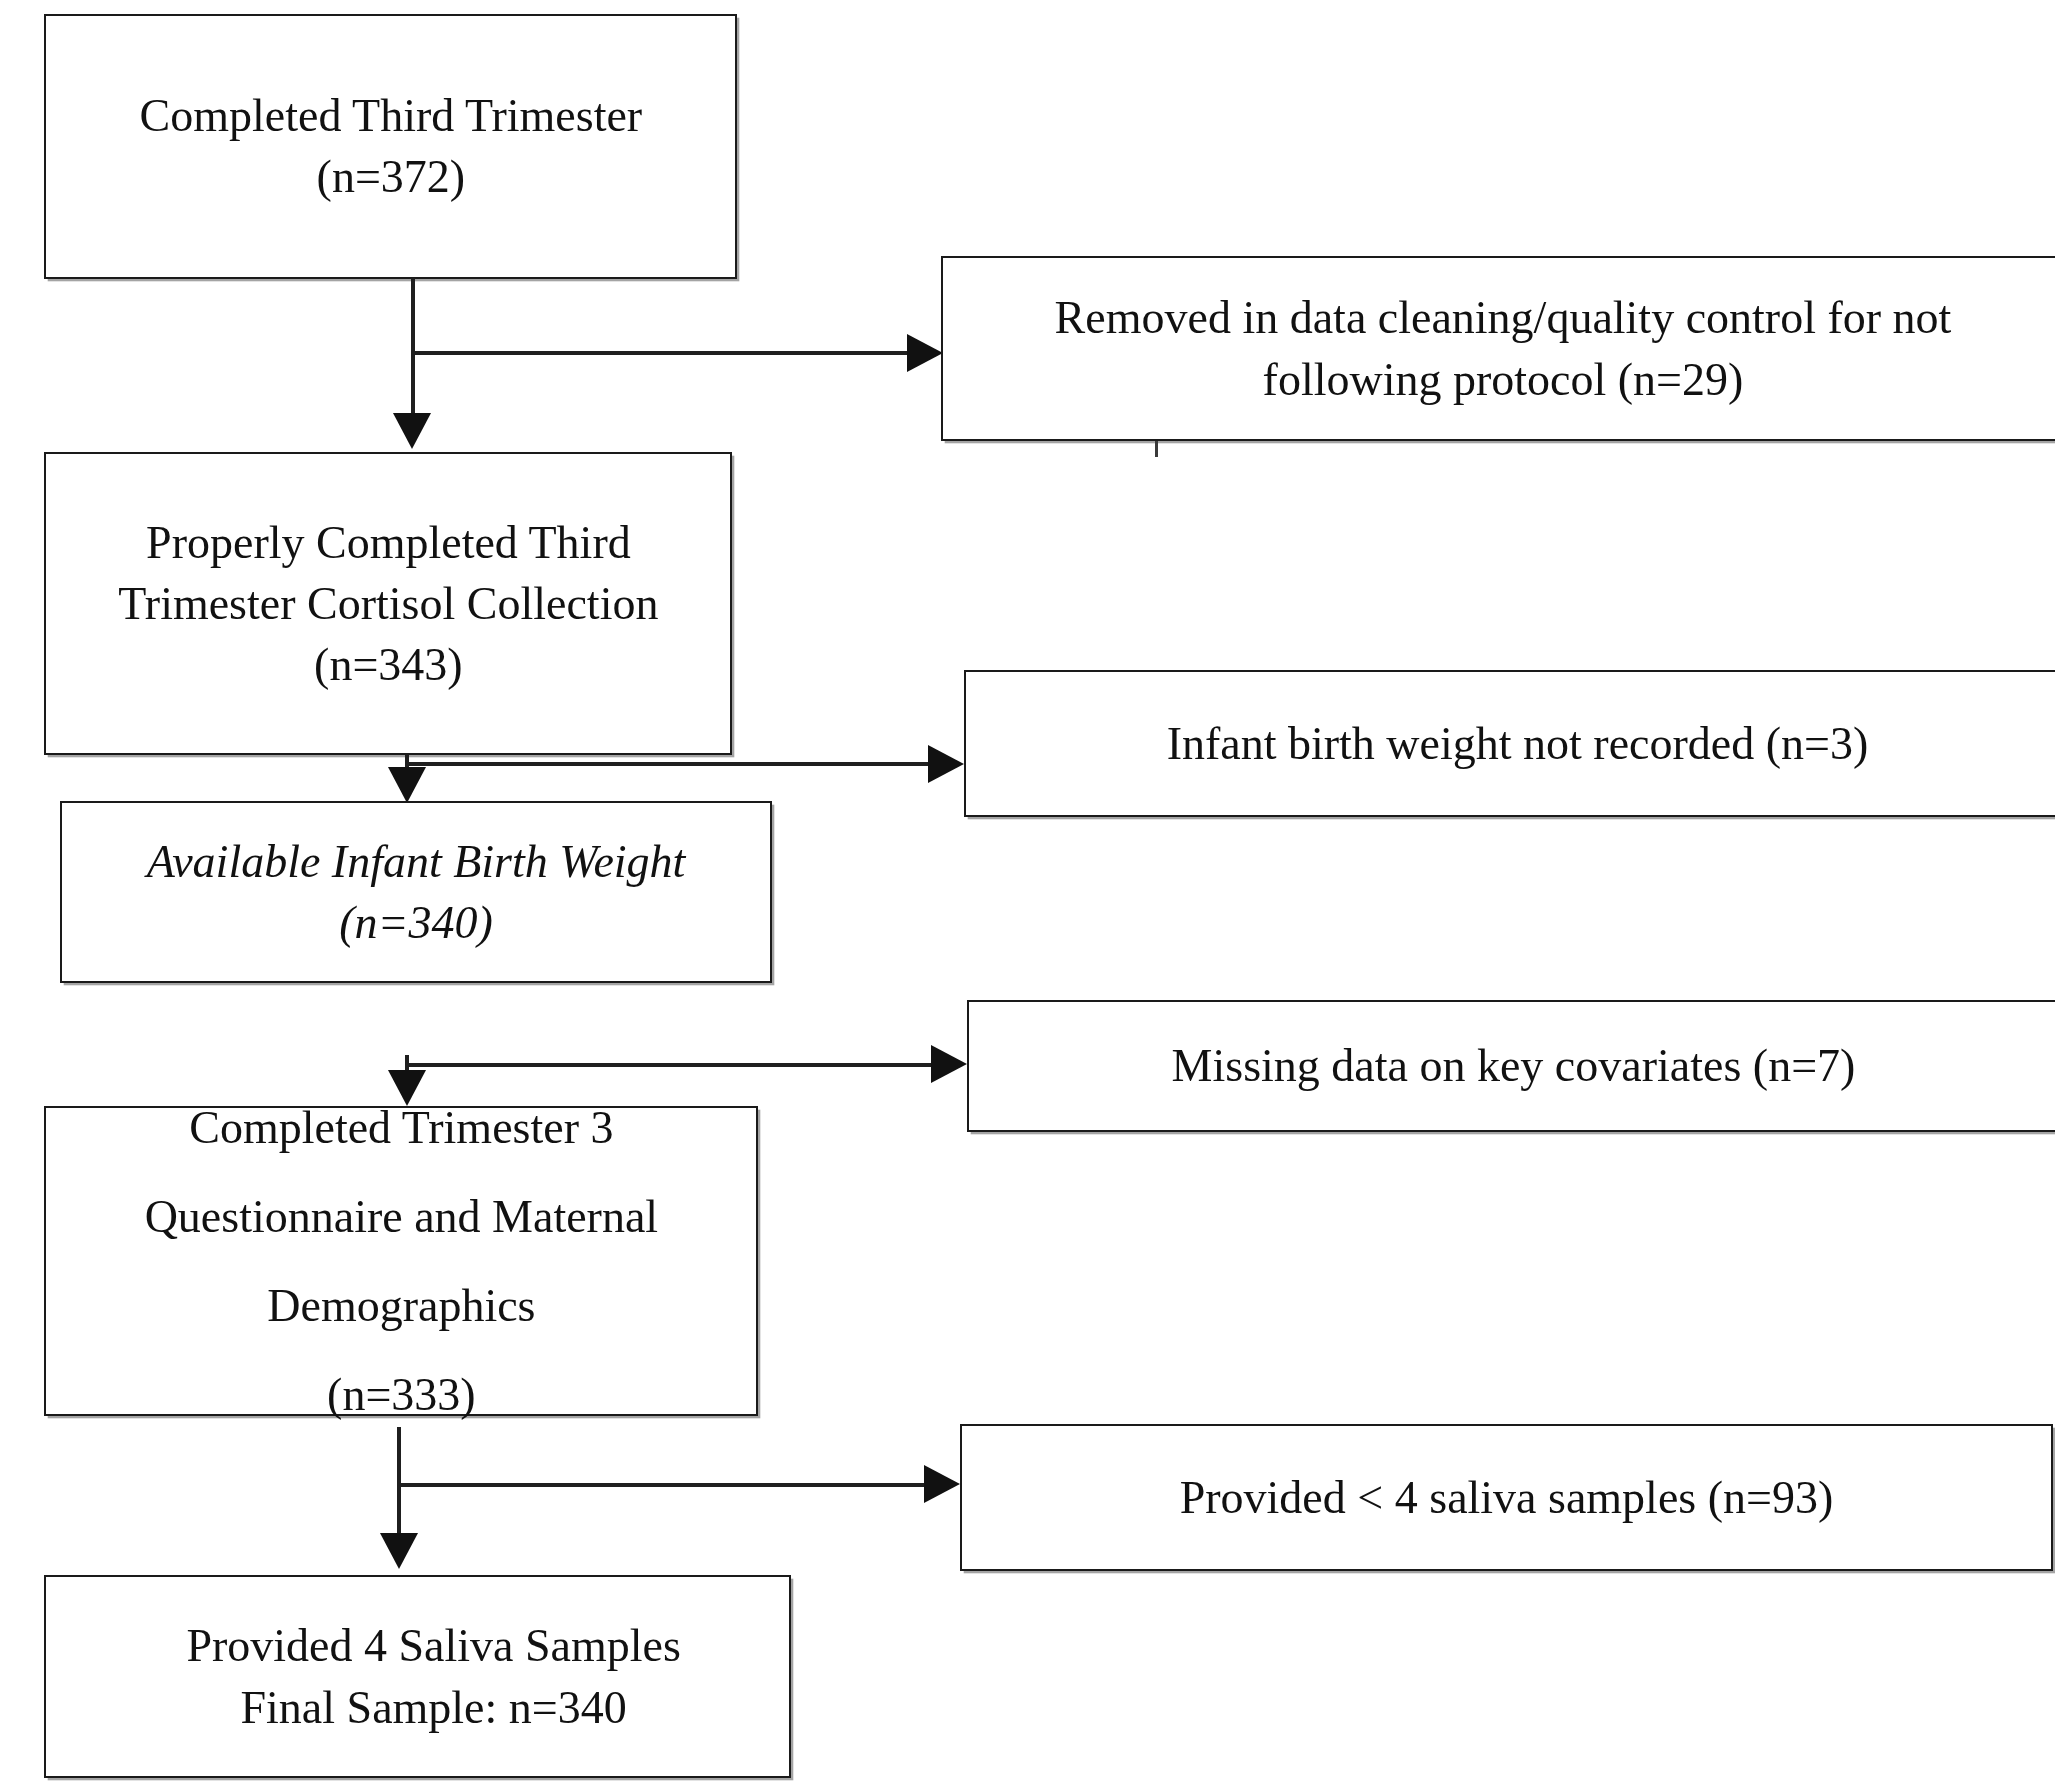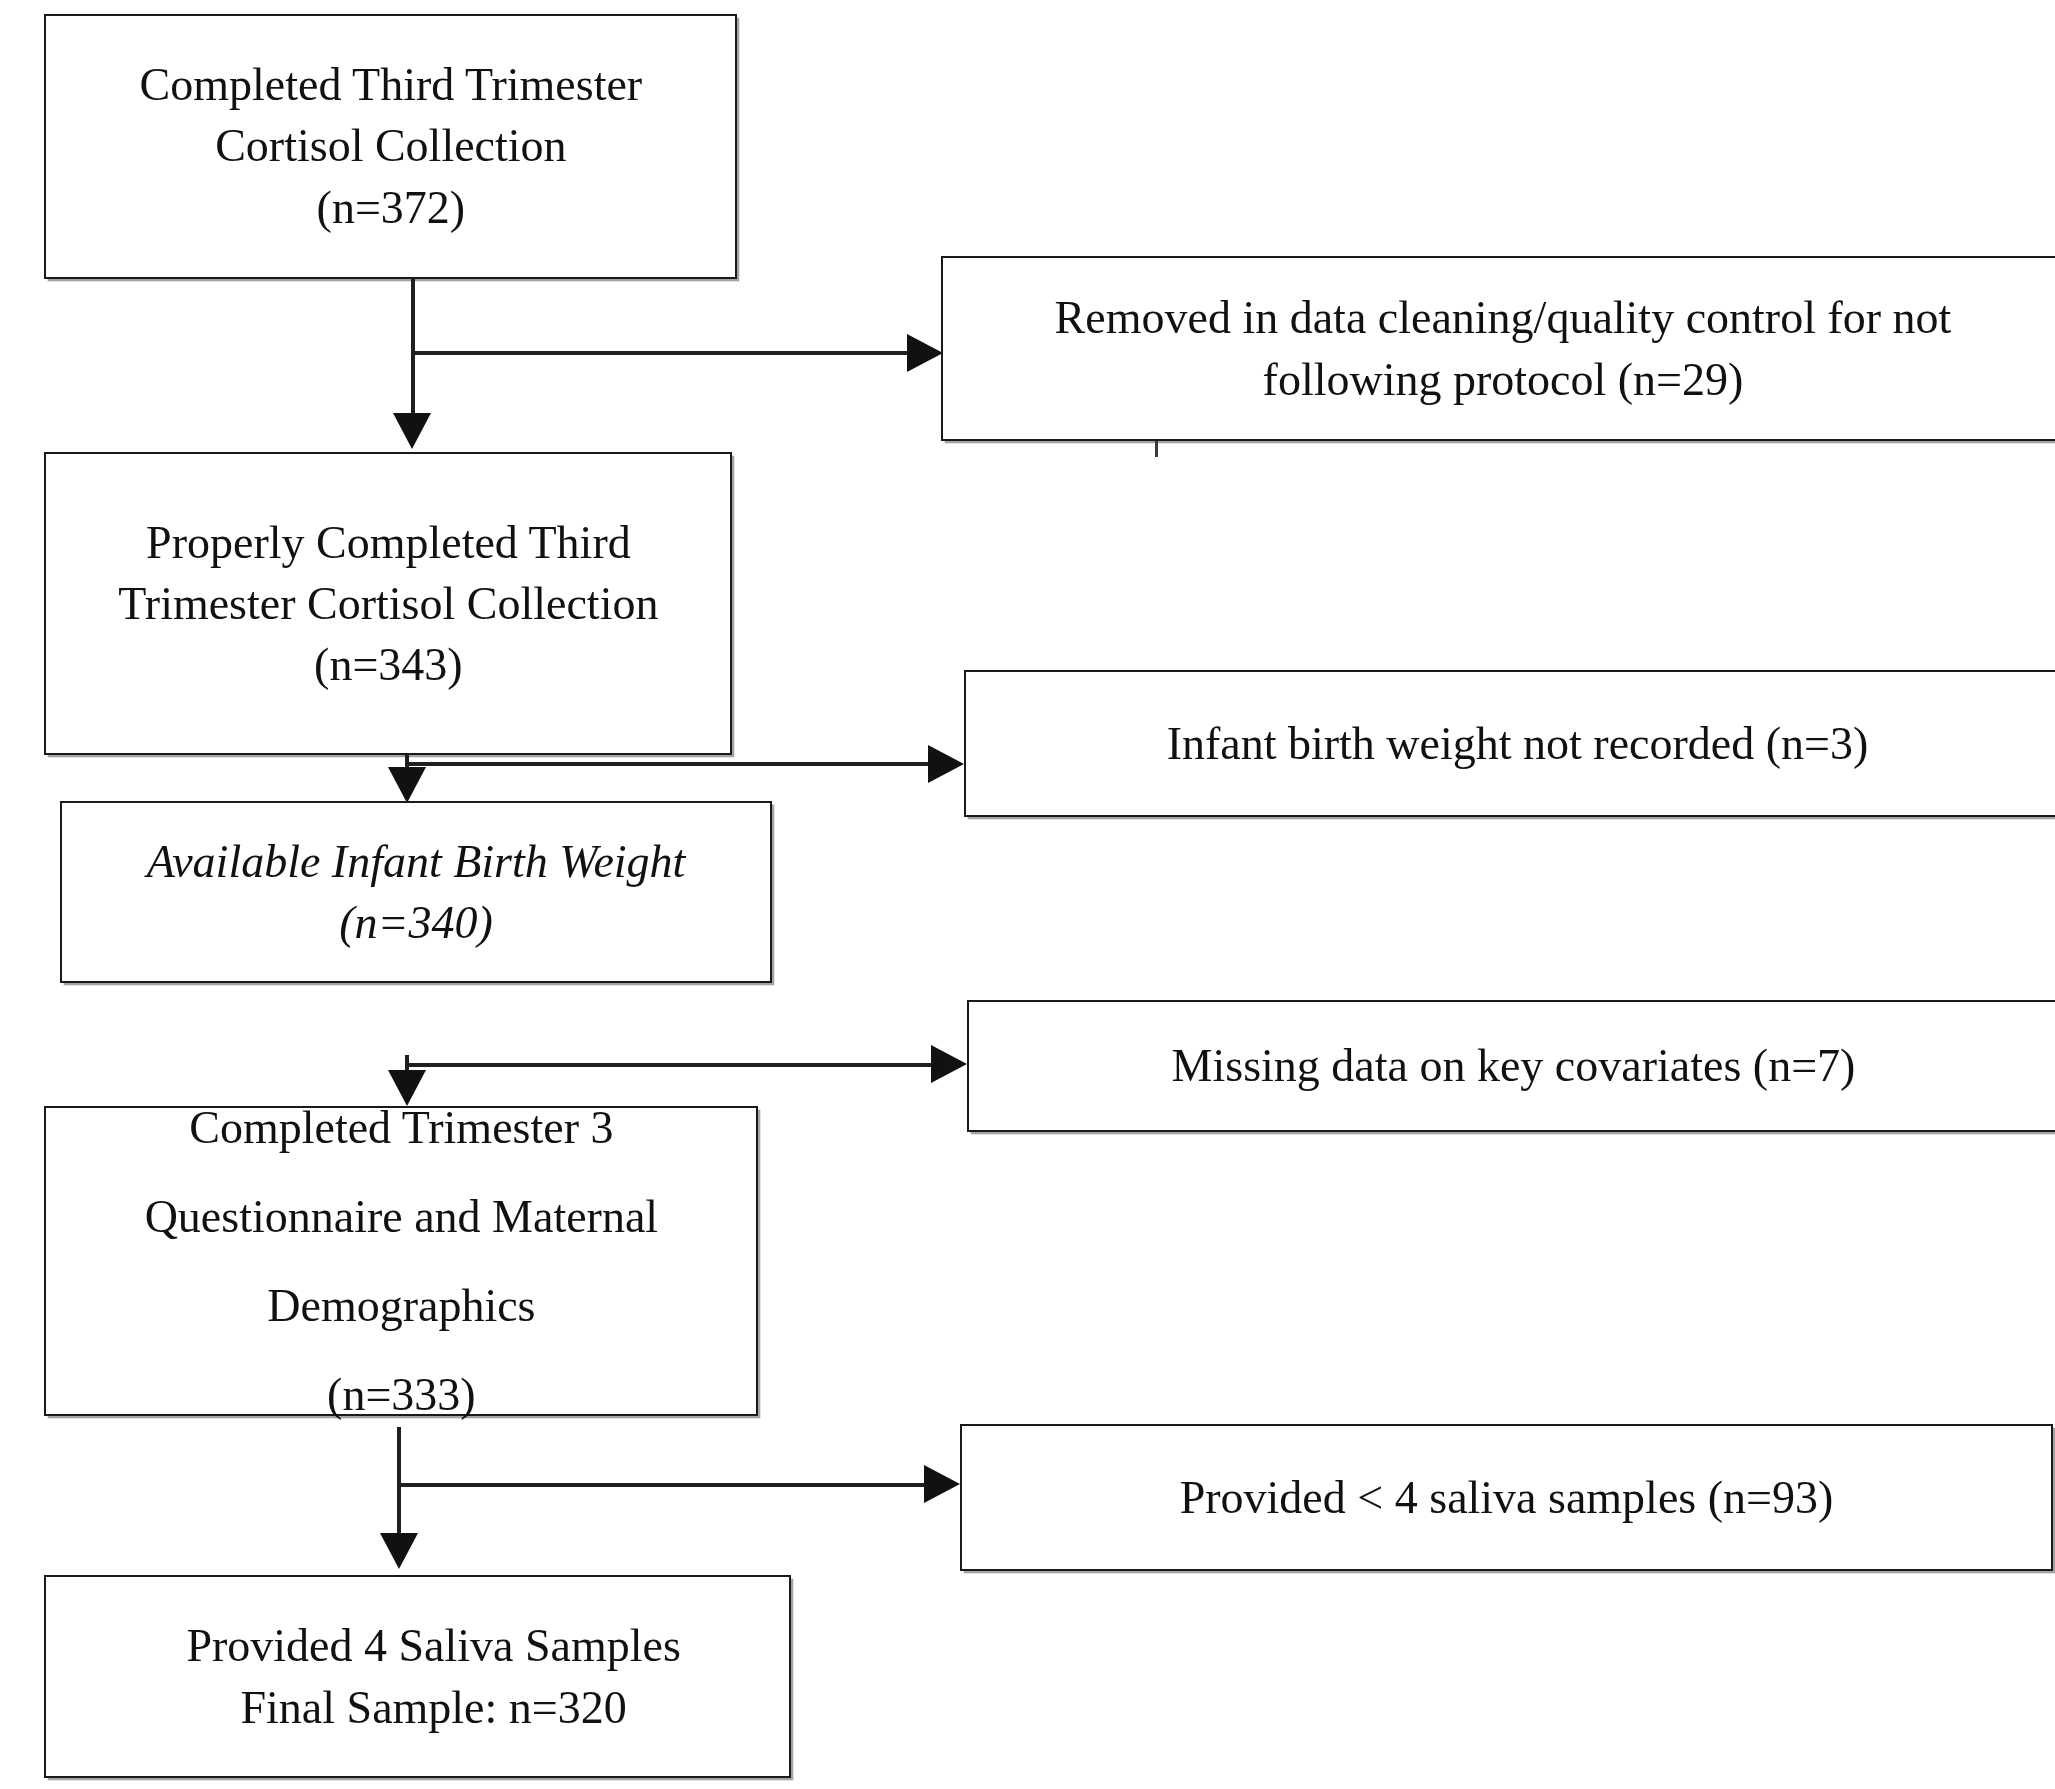--- a/index.html
+++ b/index.html
@@ -81,7 +81,6 @@
 
   <div class="flow-box" style="left:16.4px; top:13.5px; width:693px; height:265px;">
     <span class="line">Completed Third Trimester</span>
-    <span class="line">Cortisol Collection</span>
     <span class="line">(n=372)</span>
   </div>
 

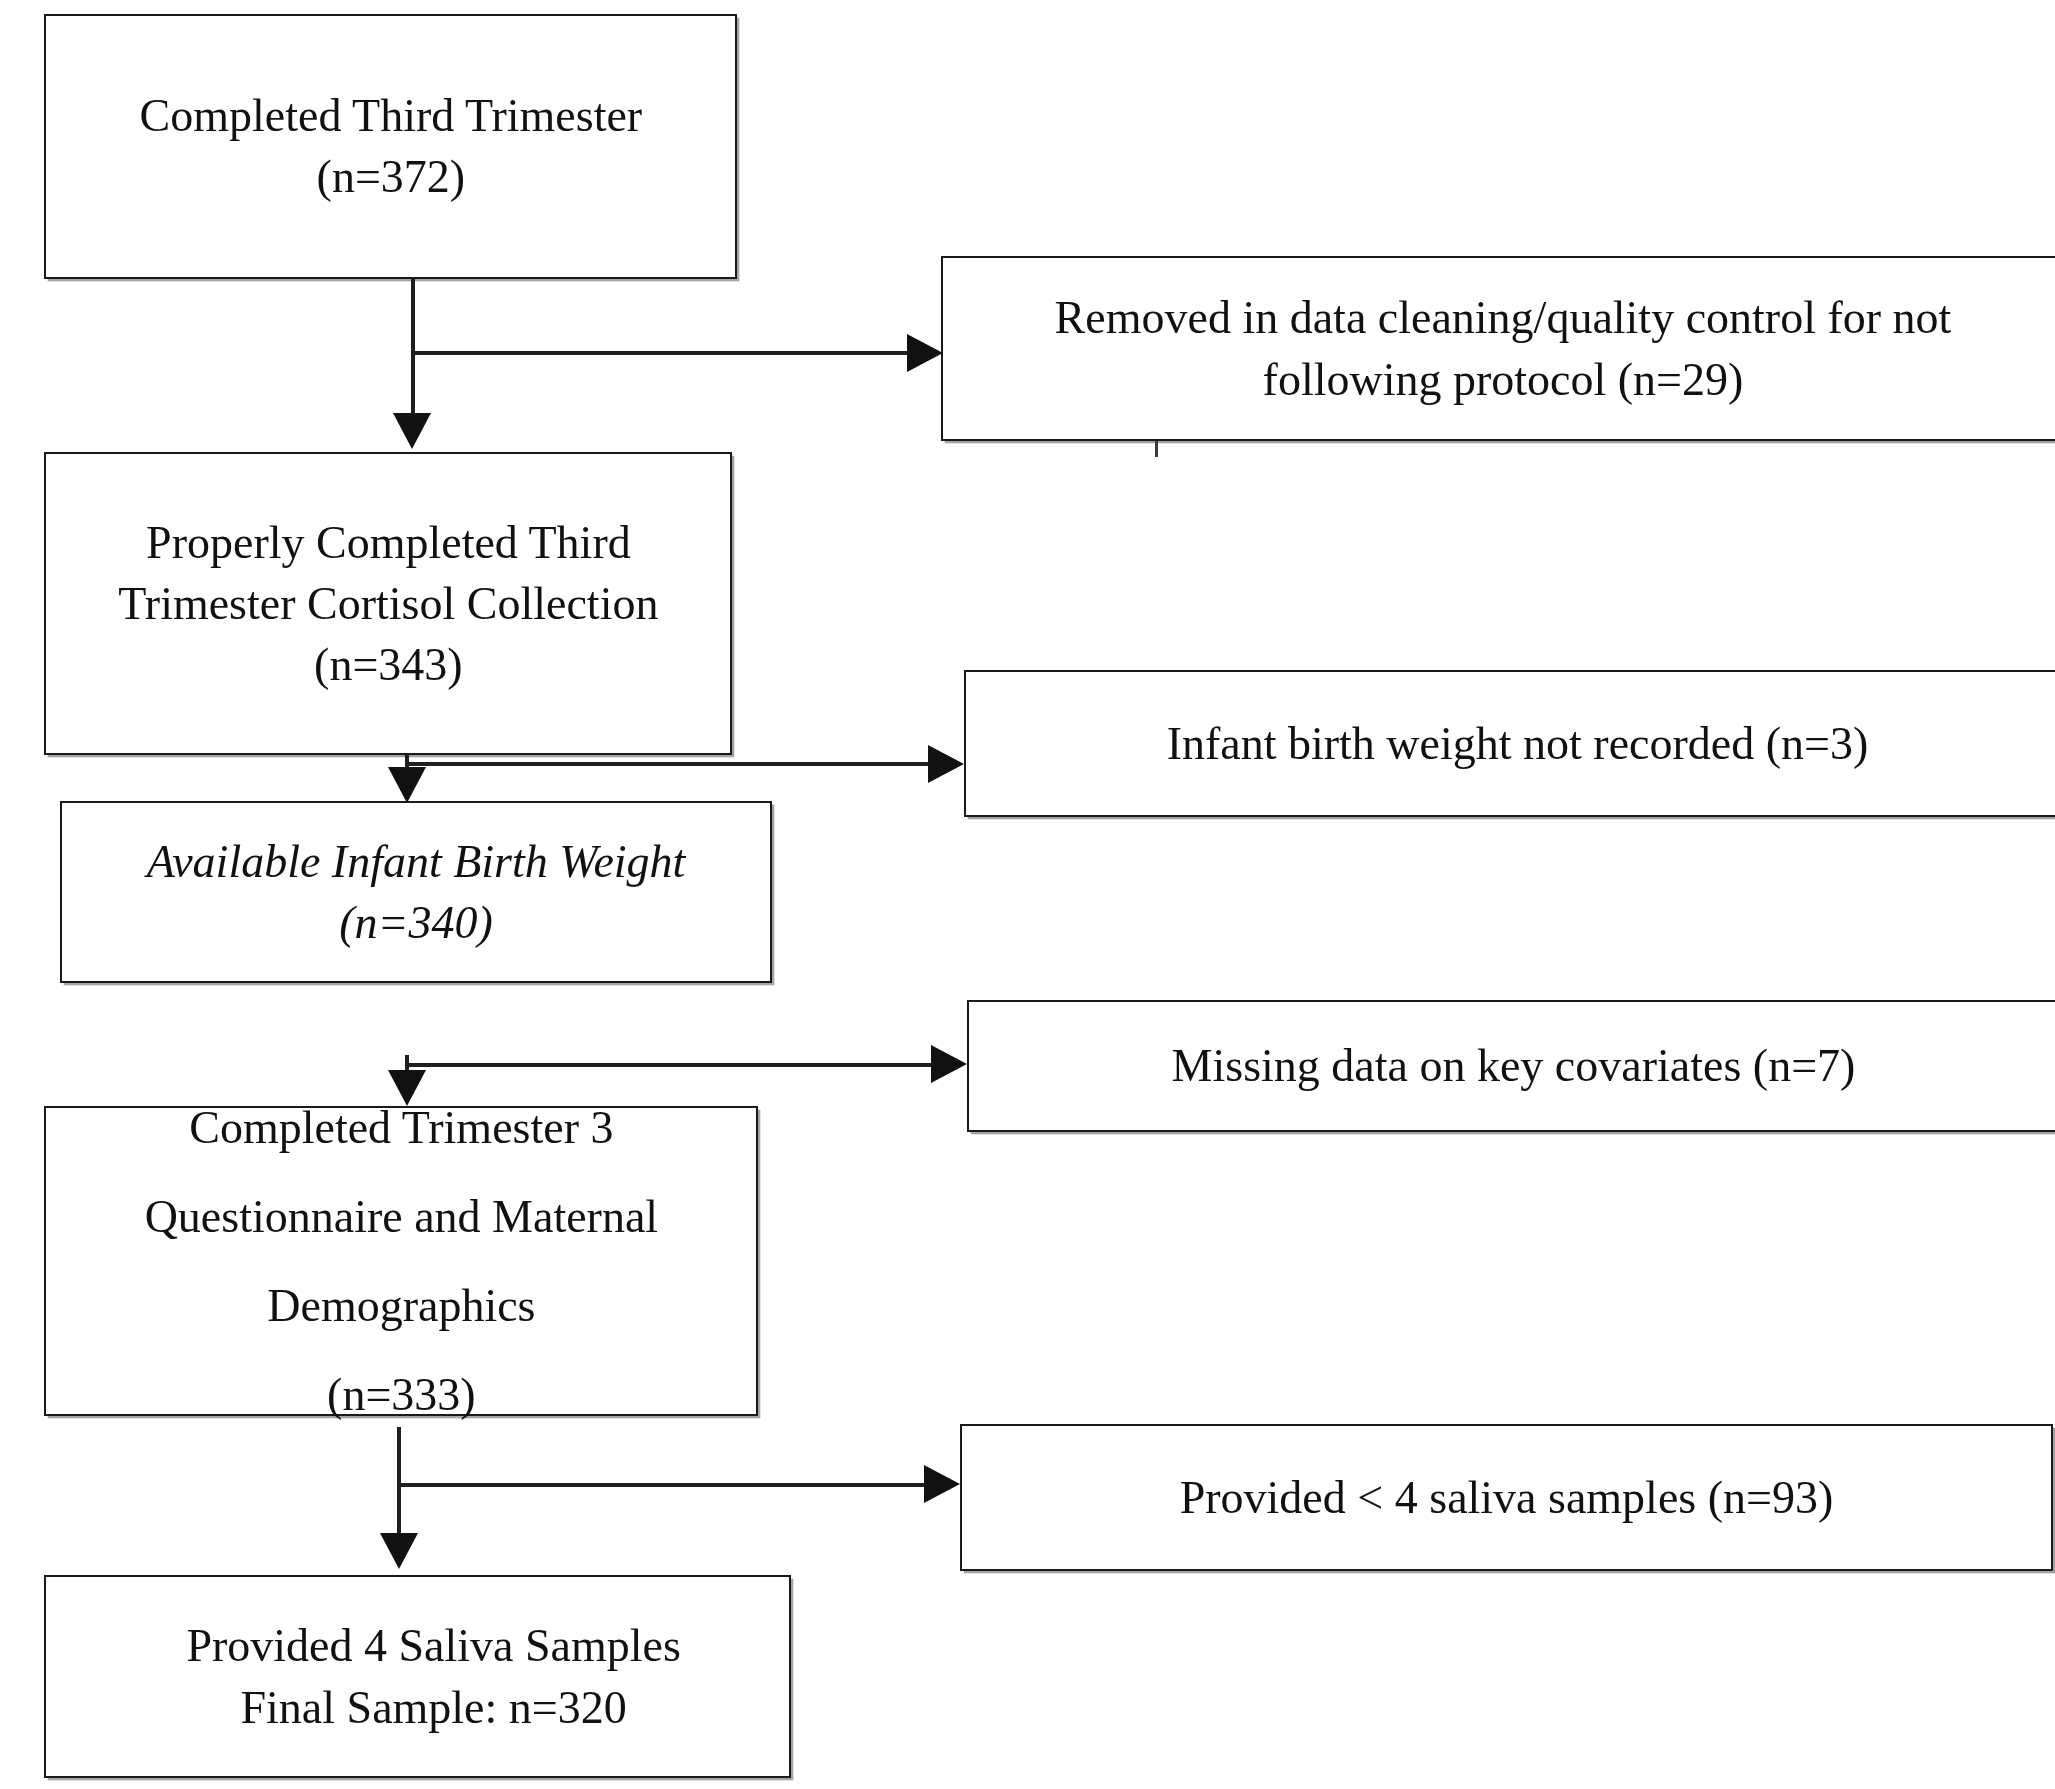--- a/index.html
+++ b/index.html
@@ -146,7 +146,7 @@
 
   <div class="flow-box" style="left:16.4px; top:1575px; width:747px; height:203px;padding-left:42px;">
     <span class="line">Provided 4 Saliva Samples</span>
-    <span class="line">Final Sample: n=320</span>
+    <span class="line">Final Sample: n=340</span>
   </div>
 
 </div>

